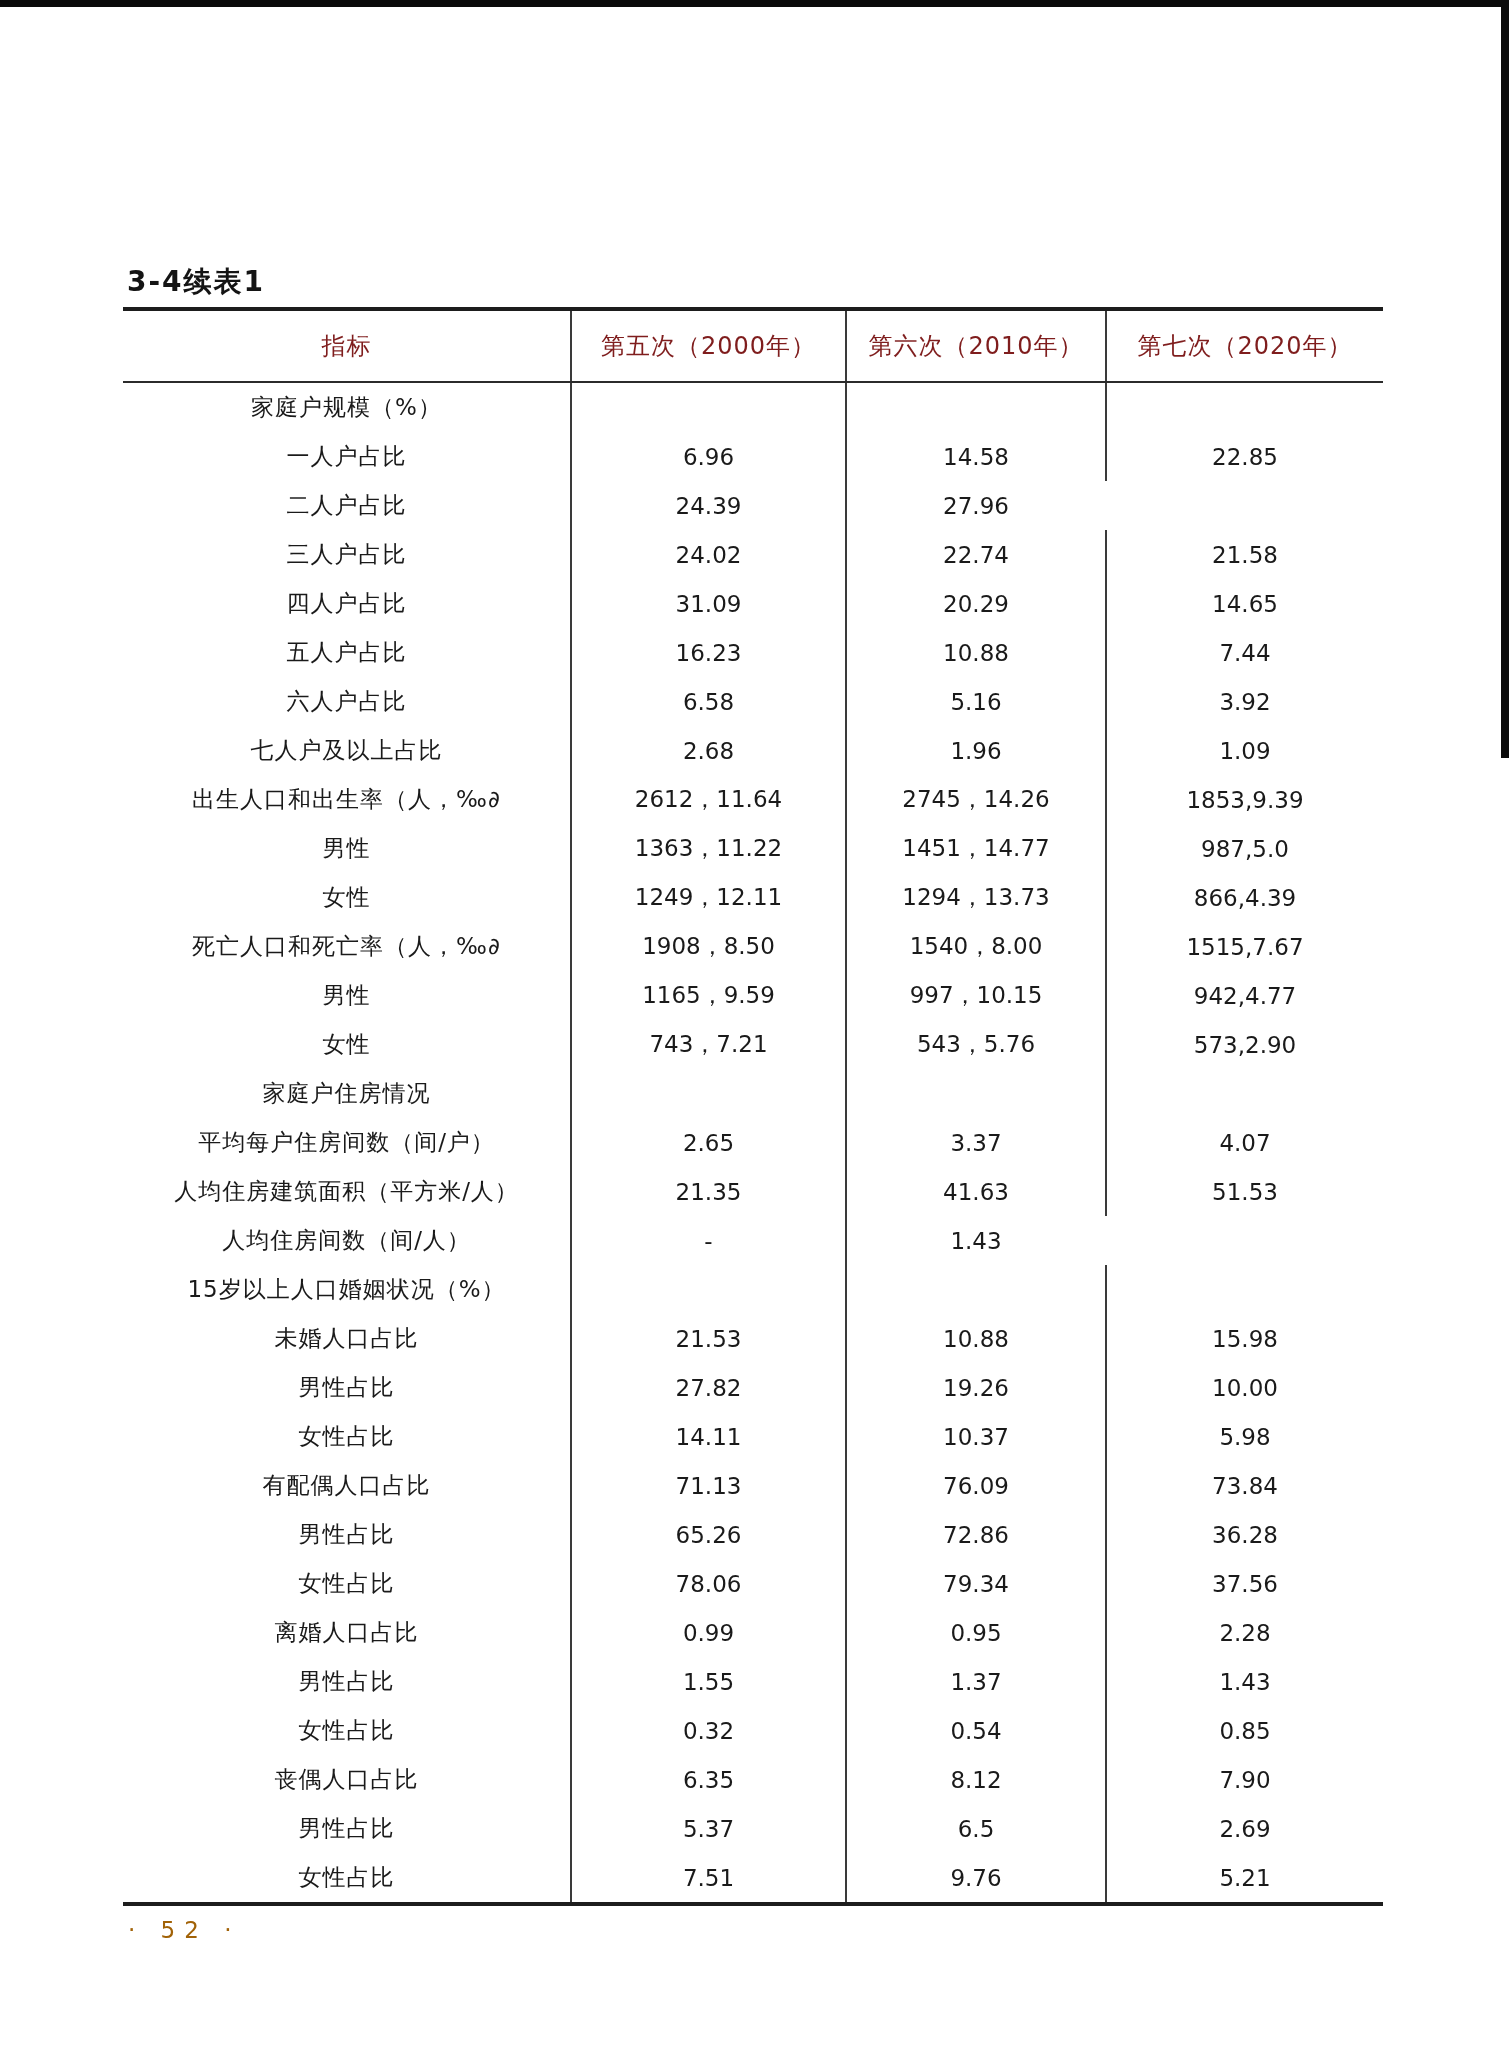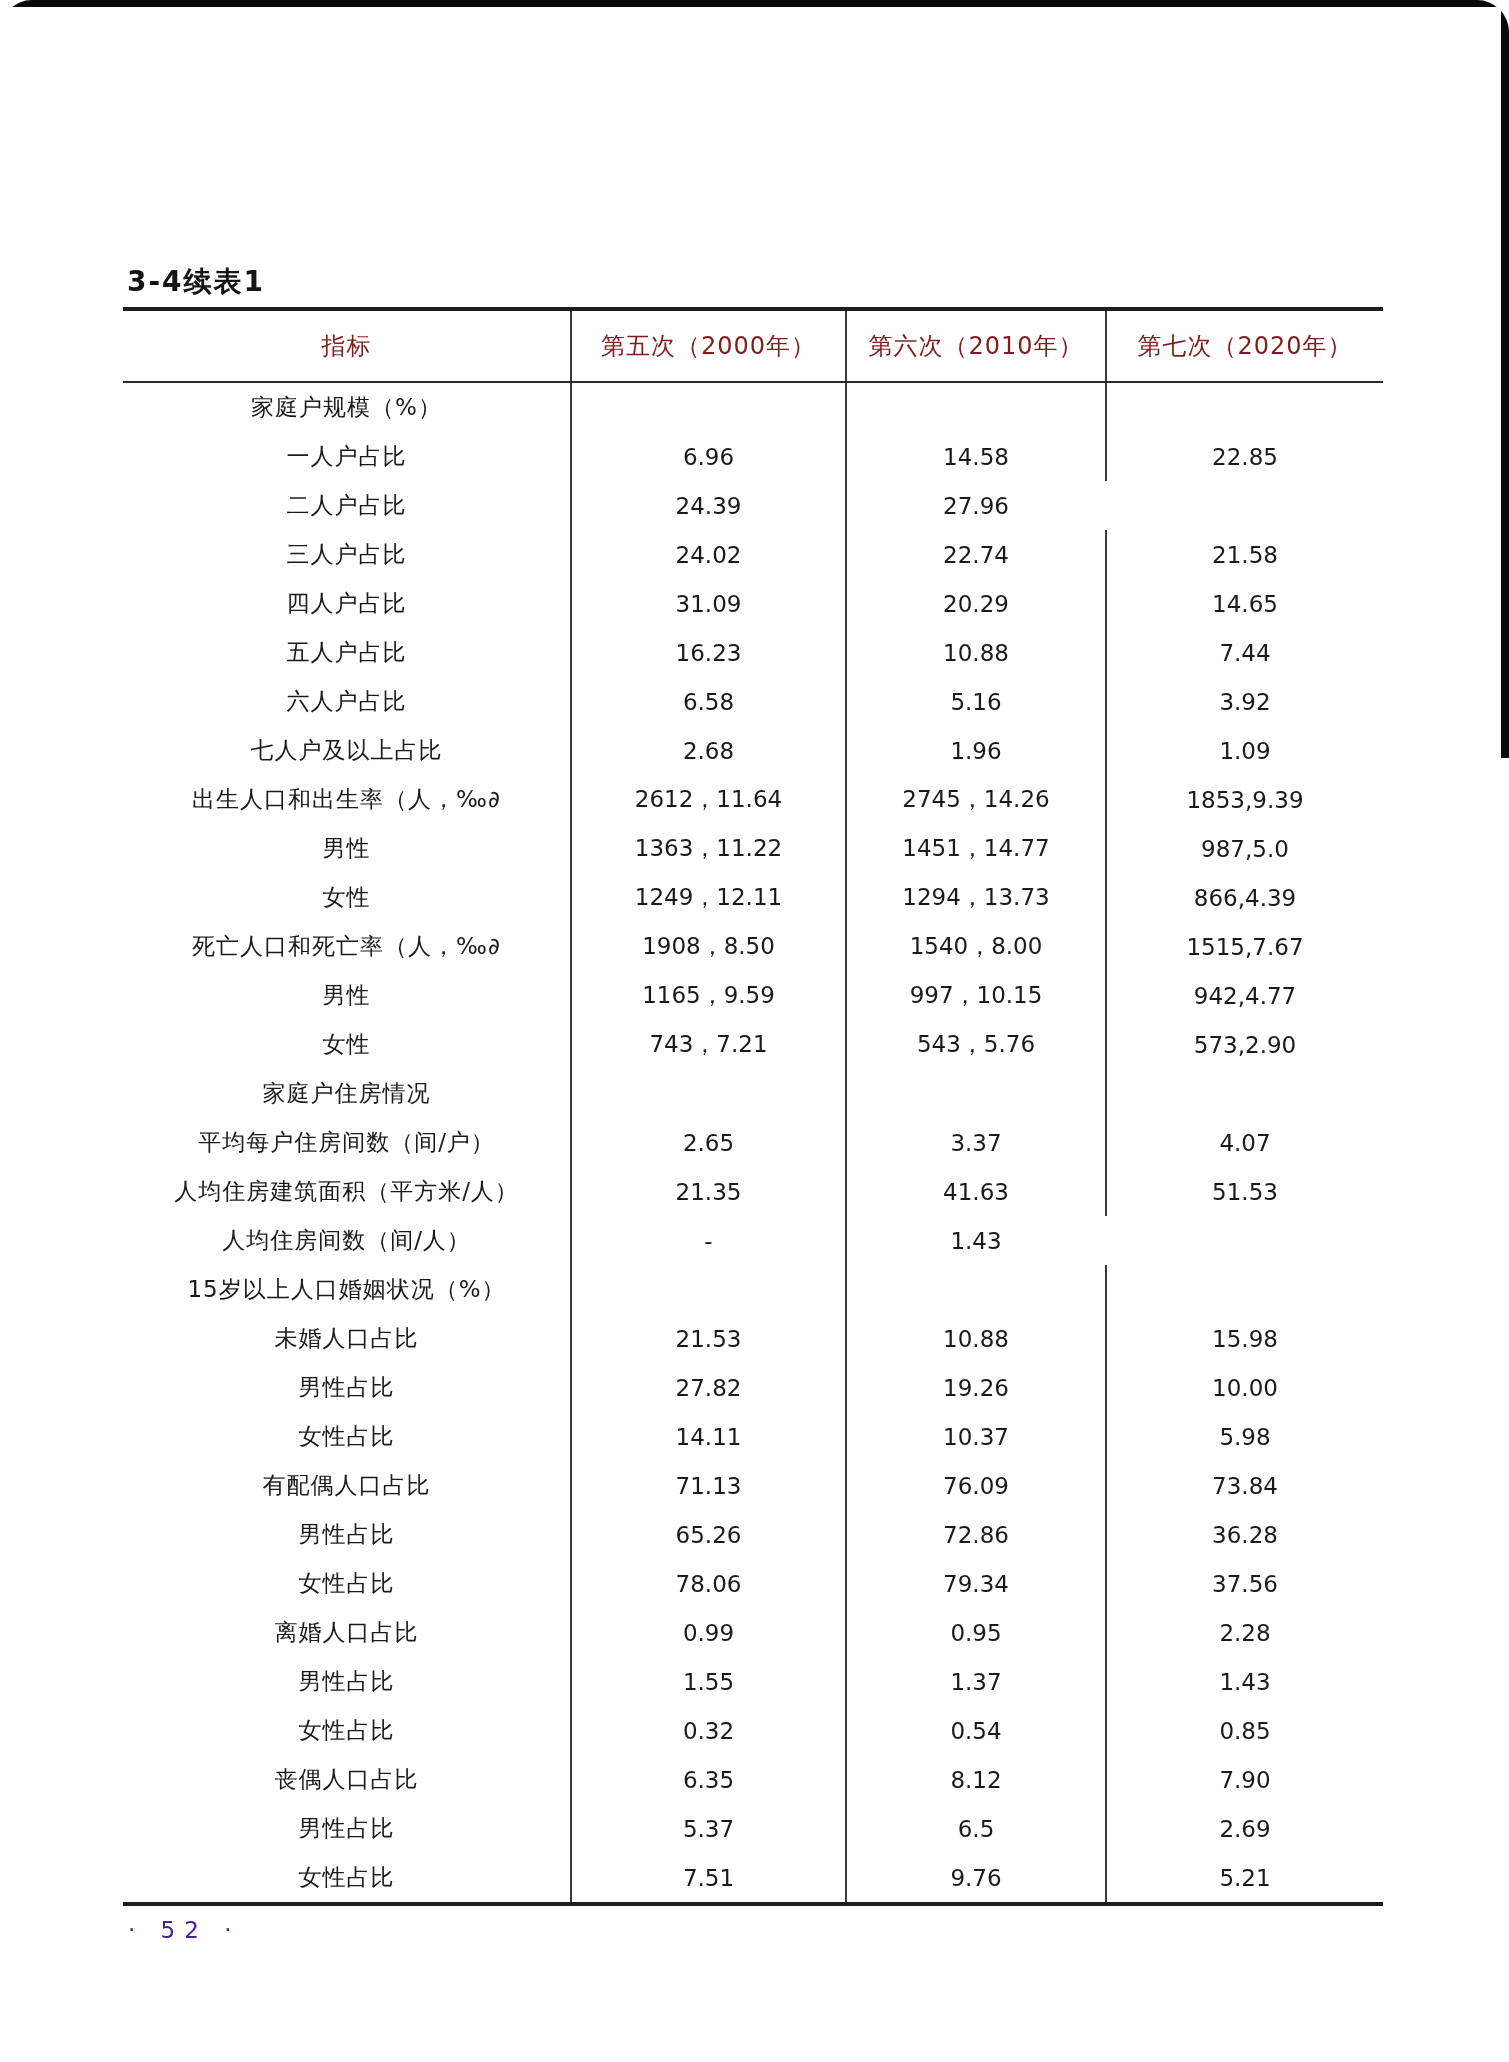--- a/index.html
+++ b/index.html
@@ -10,7 +10,6 @@
     overflow:hidden;
     font-family:"DejaVu Sans","Liberation Sans",sans-serif;
     color:#1c1c1c;
-    border-radius:32px;
   }
   .scan-edge-top{
     position:absolute;left:0;top:0;width:1509px;height:7px;background:#0a0a0a;

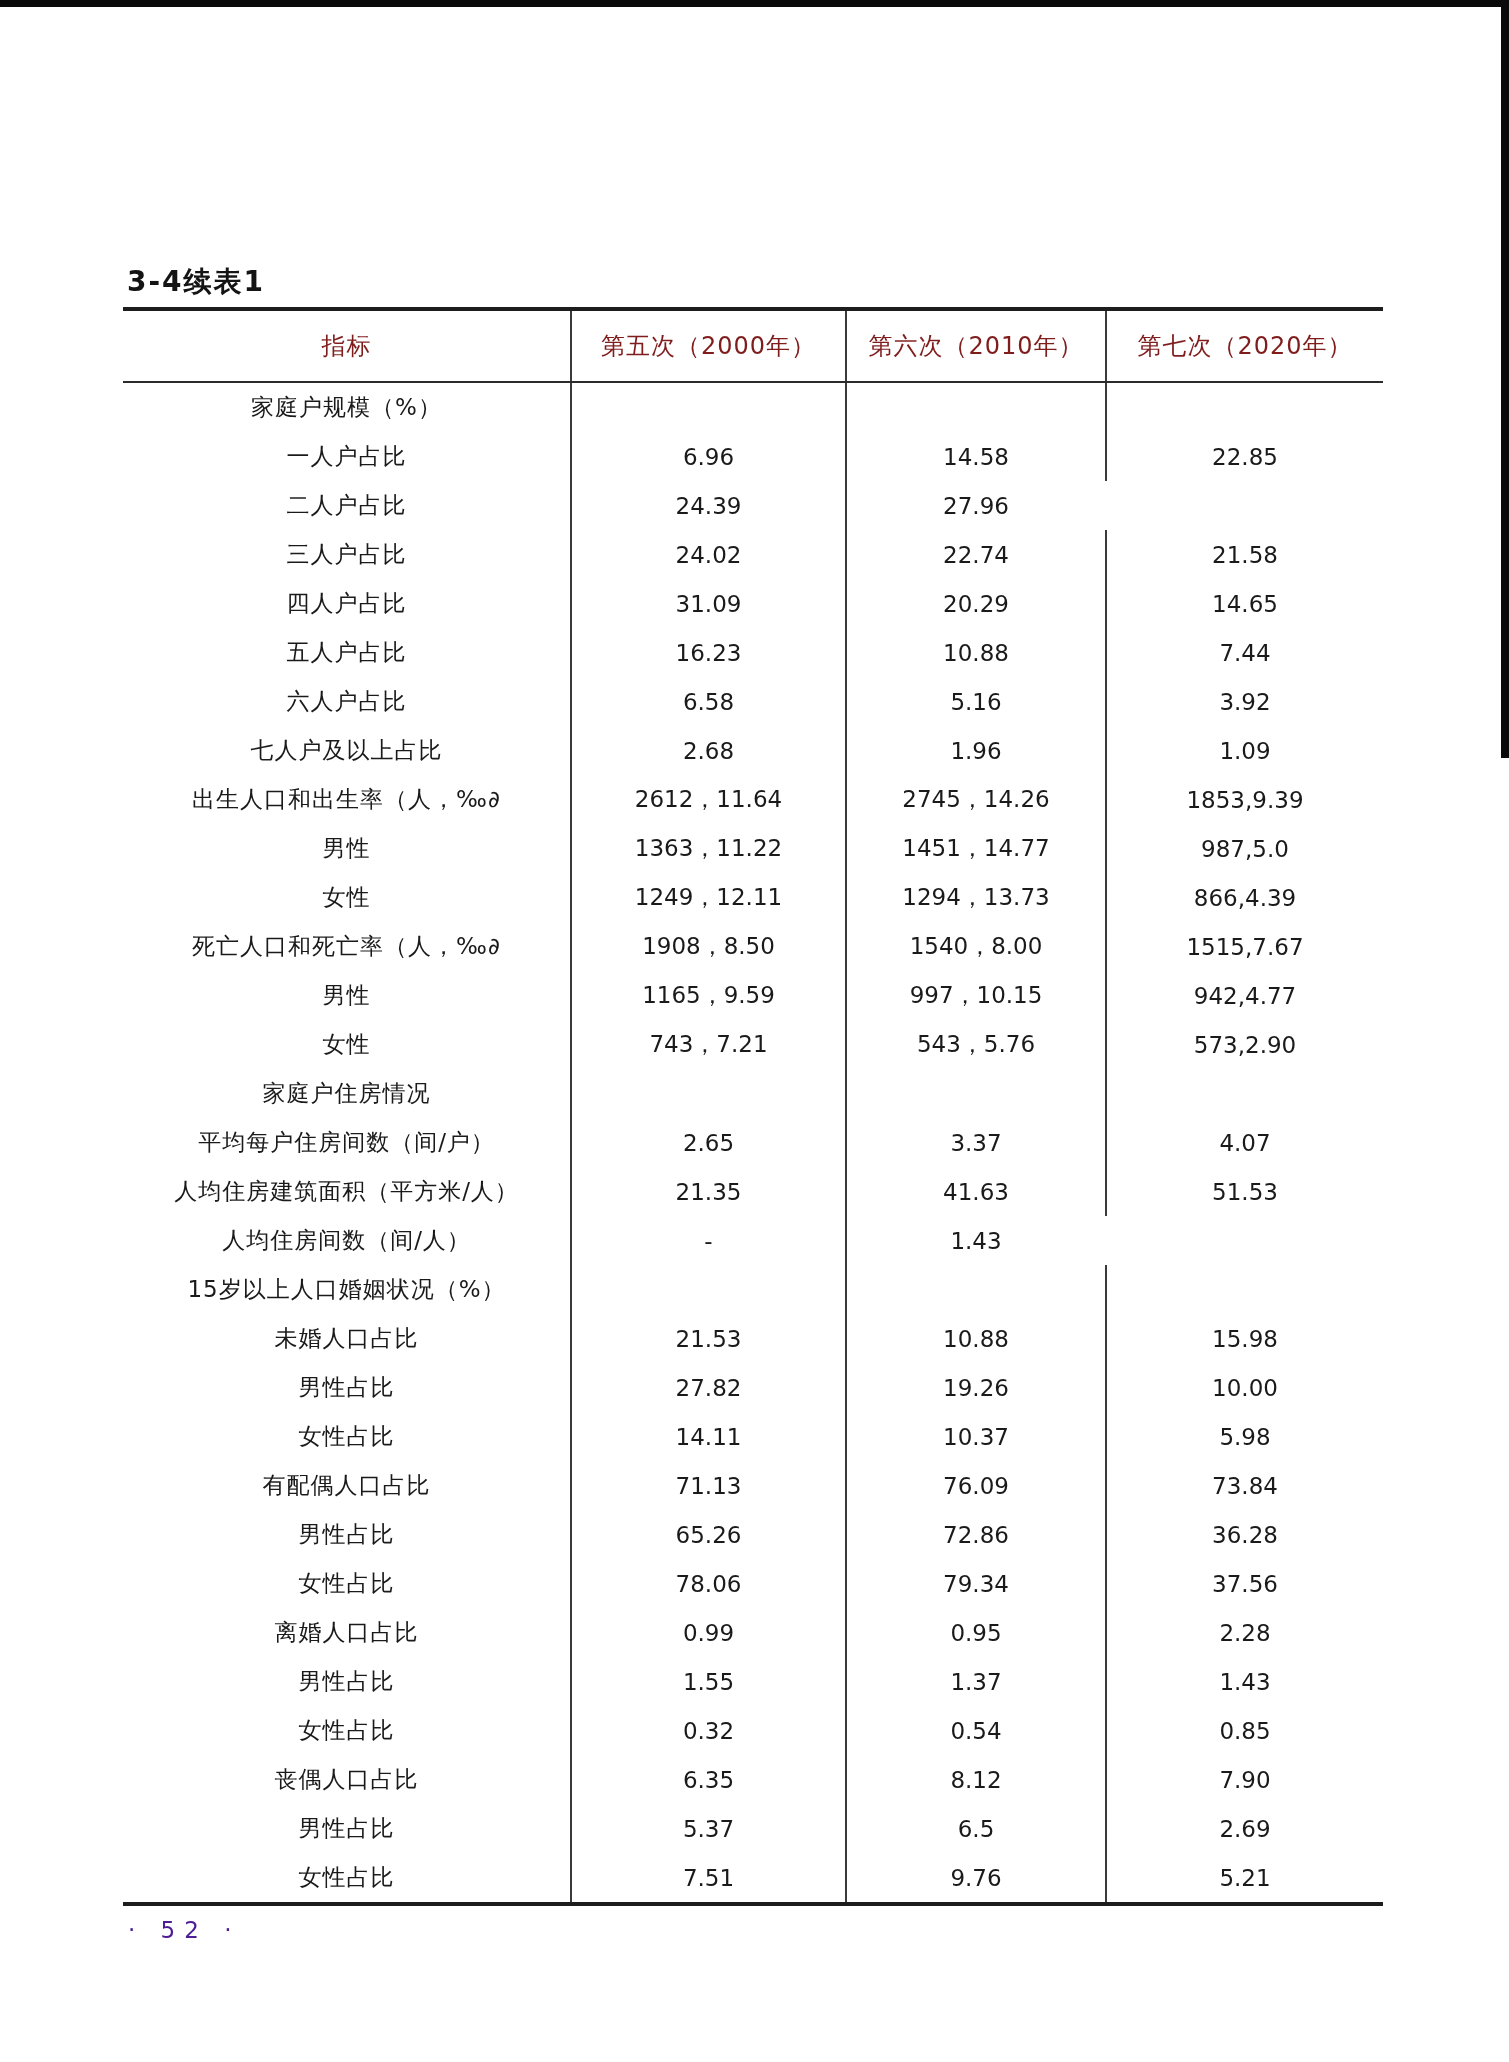--- a/index.html
+++ b/index.html
@@ -47,7 +47,7 @@
   .brow .label{letter-spacing:1px;}
   .pageno{
     position:absolute;left:128px;top:1917px;
-    font-size:23px;color:#4c1d95;letter-spacing:9px;
+    font-size:23px;color:#a16207;letter-spacing:9px;
   }
 </style>
 </head>

